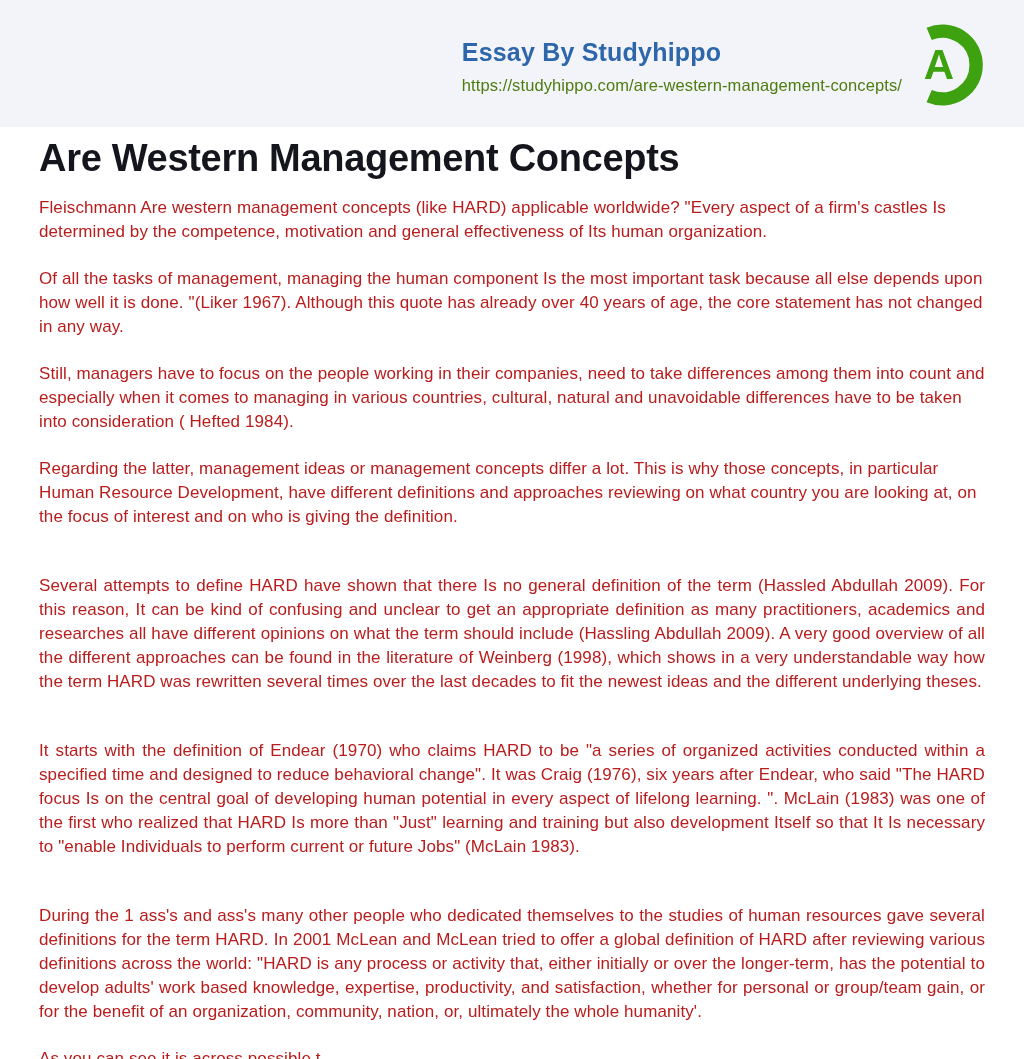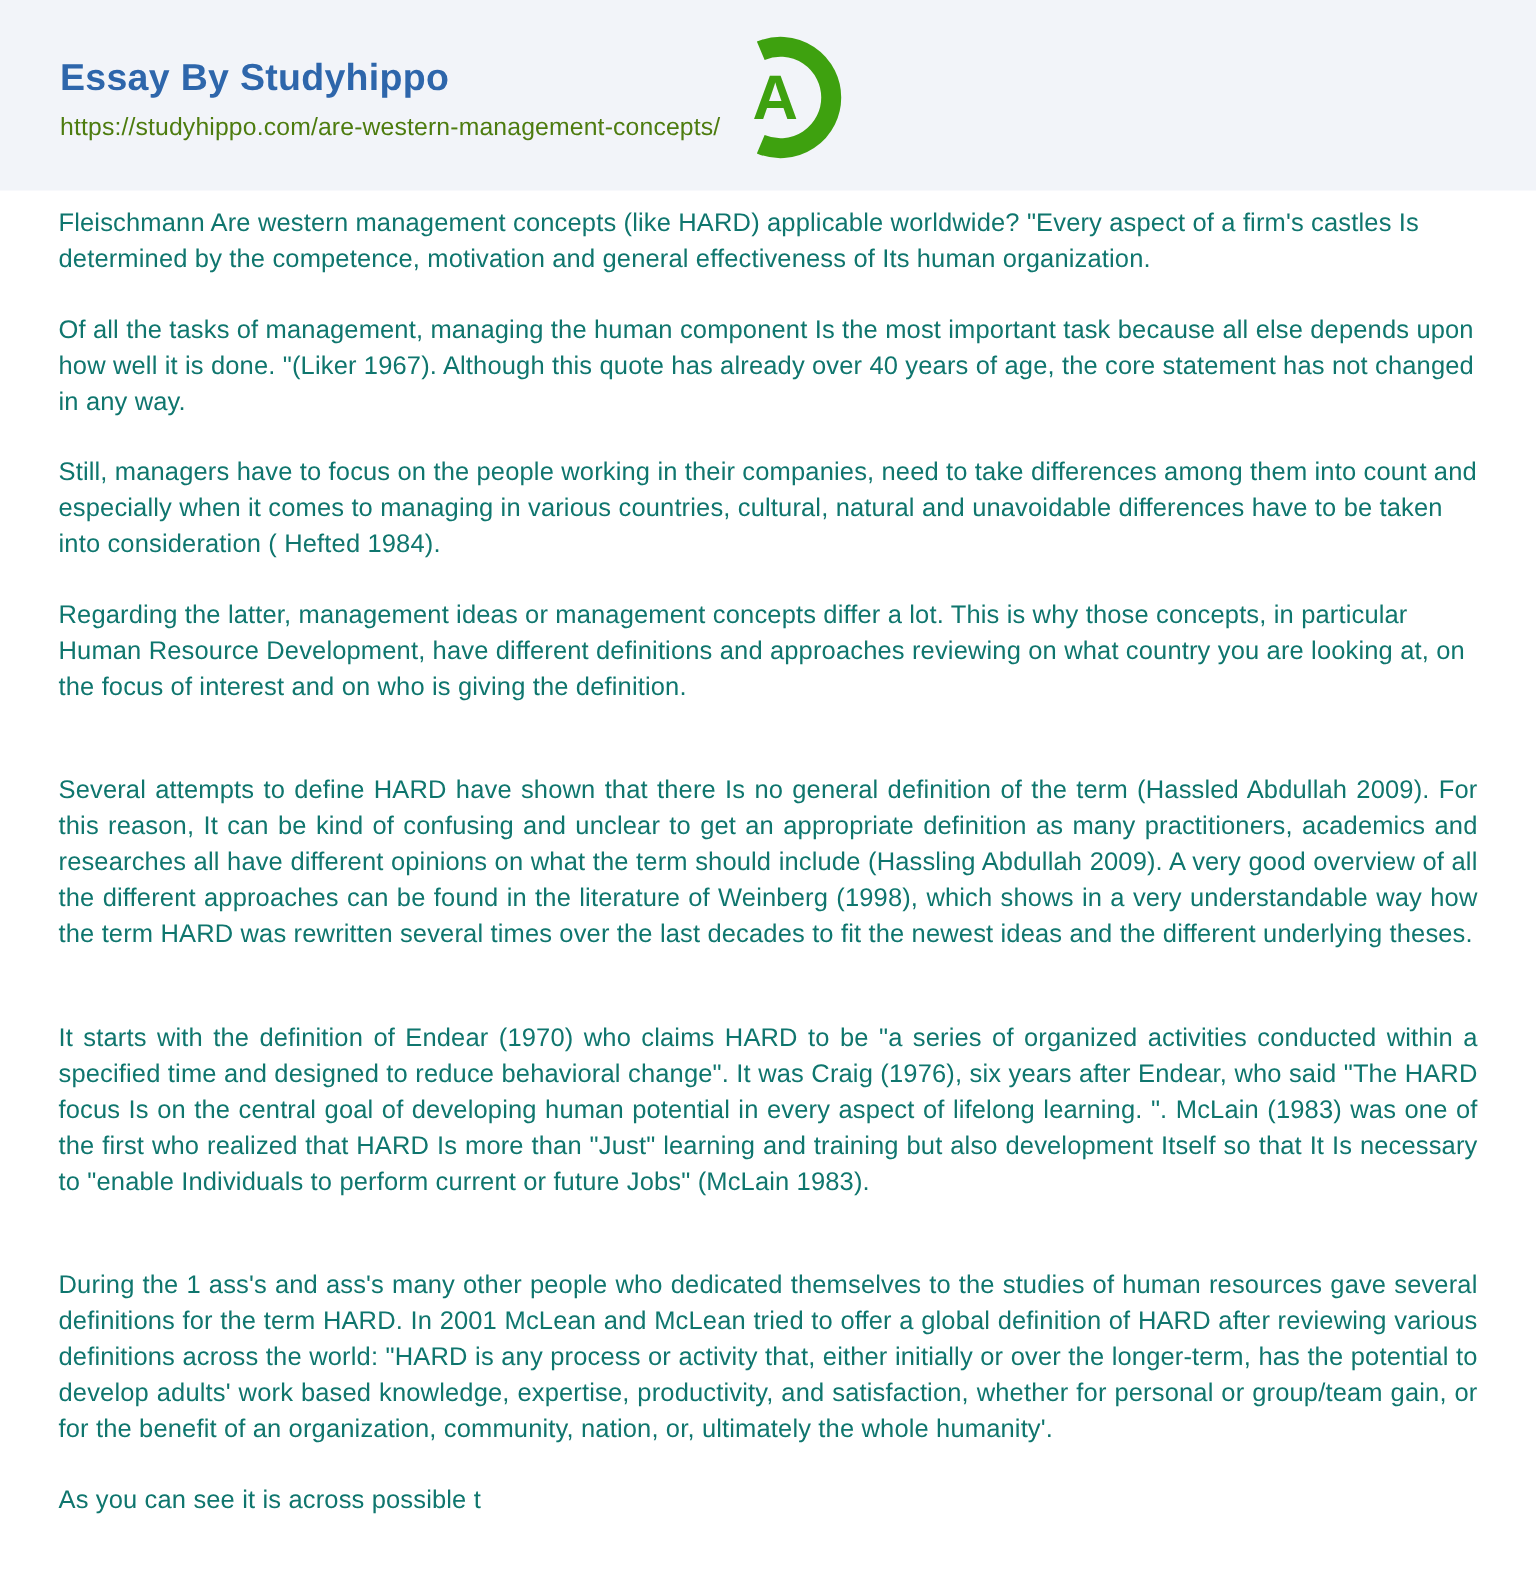--- a/index.html
+++ b/index.html
@@ -16,7 +16,7 @@
     background: #f2f4f9;
     display: flex;
     align-items: center;
-    justify-content: flex-start;
+    justify-content: flex-end;
     padding: 0 40px;
   }
   .header-text { display: flex; flex-direction: column; gap: 9px; padding-top: 6px; }

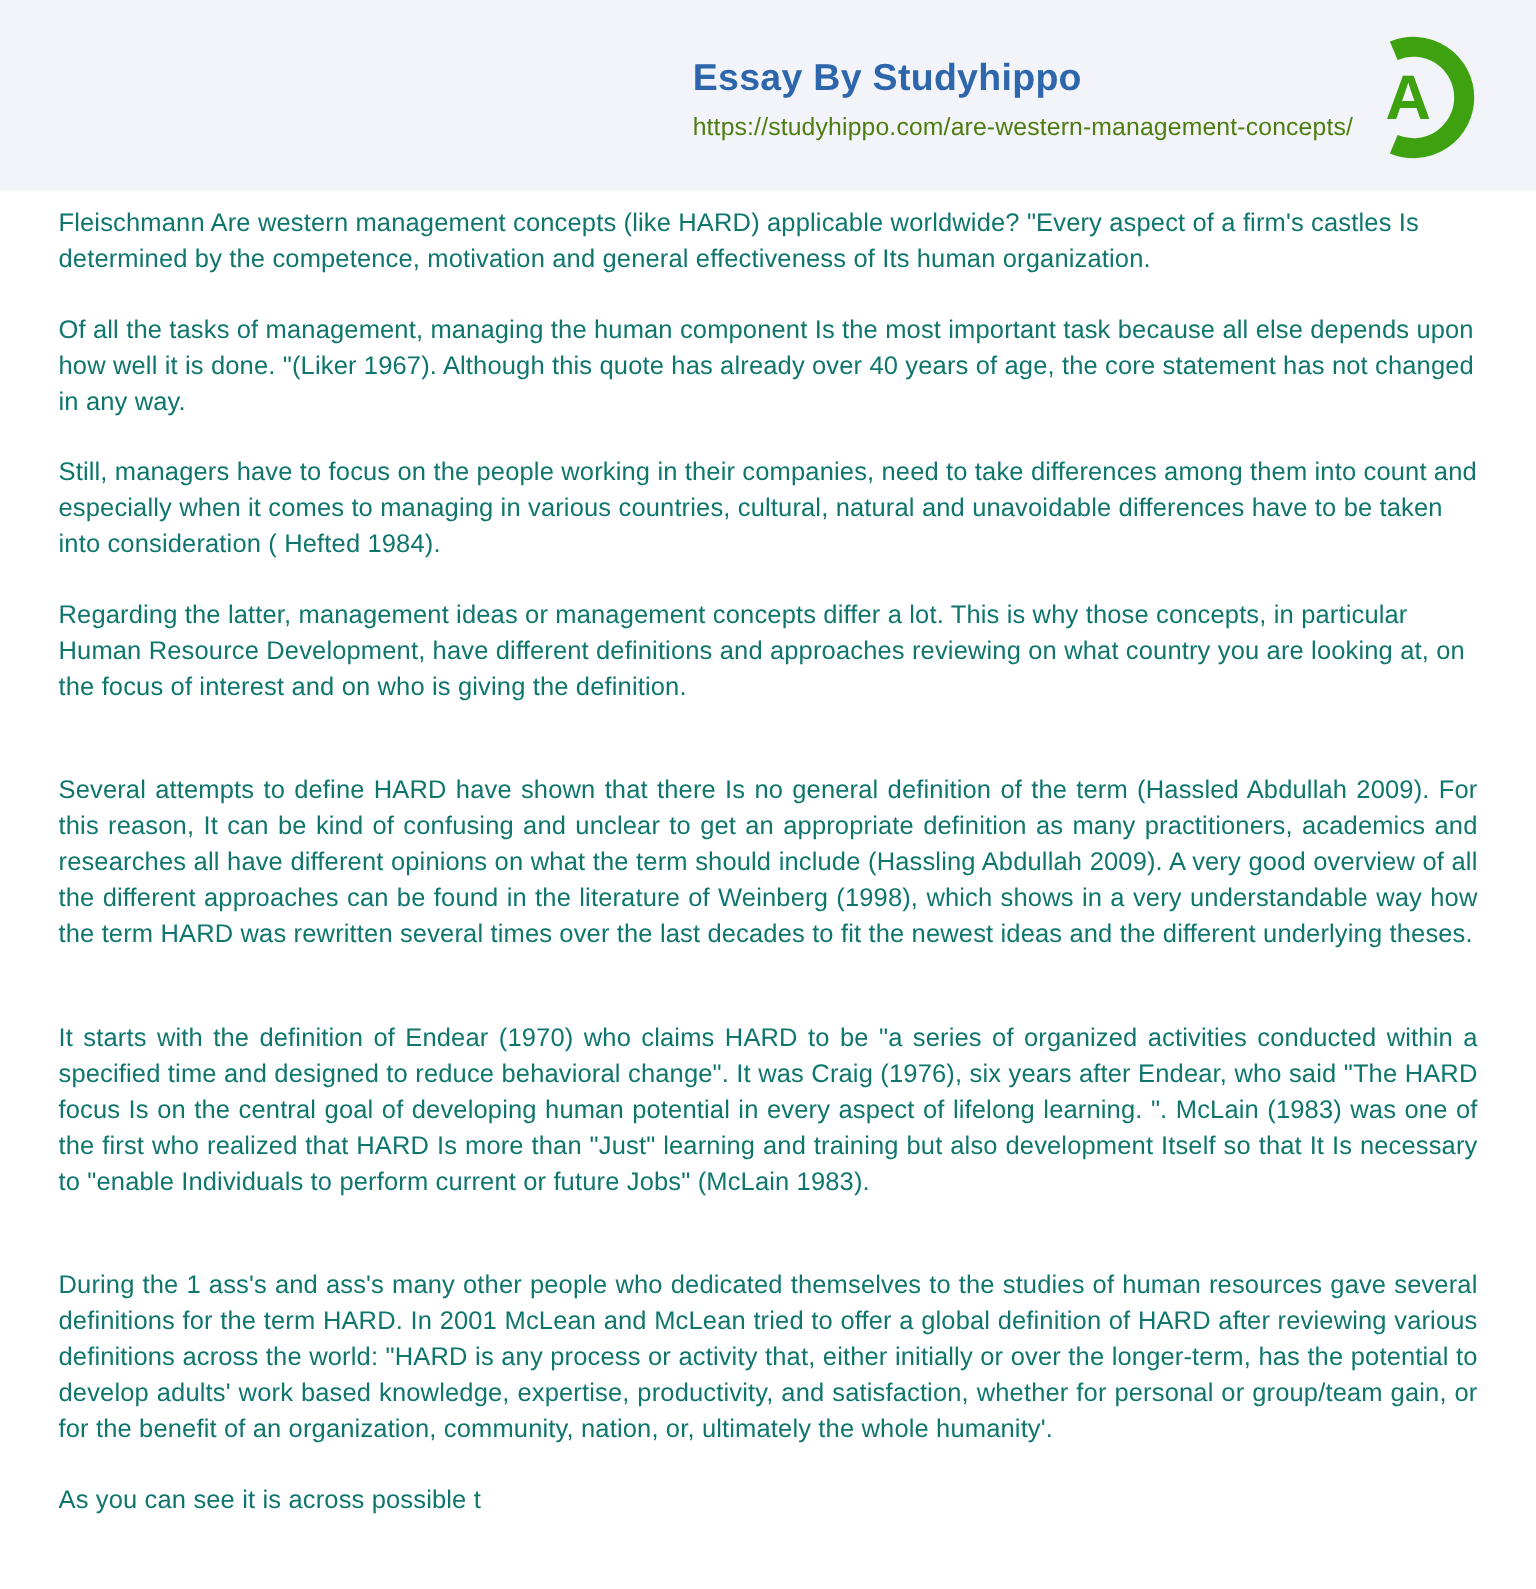--- a/index.html
+++ b/index.html
@@ -74,6 +74,7 @@
 </header>
 
 <main class="essay-main">
+  <h1 class="essay-title">Are Western Management Concepts</h1>
   <p>Fleischmann Are western management concepts (like HARD) applicable worldwide? "Every aspect of a firm's castles Is determined by the competence, motivation and general effectiveness of Its human organization.</p>
   <p>Of all the tasks of management, managing the human component Is the most important task because all else depends upon how well it is done. "(Liker 1967). Although this quote has already over 40 years of age, the core statement has not changed in any way.</p>
   <p>Still, managers have to focus on the people working in their companies, need to take differences among them into count and especially when it comes to managing in various countries, cultural, natural and unavoidable differences have to be taken into consideration ( Hefted 1984).</p>

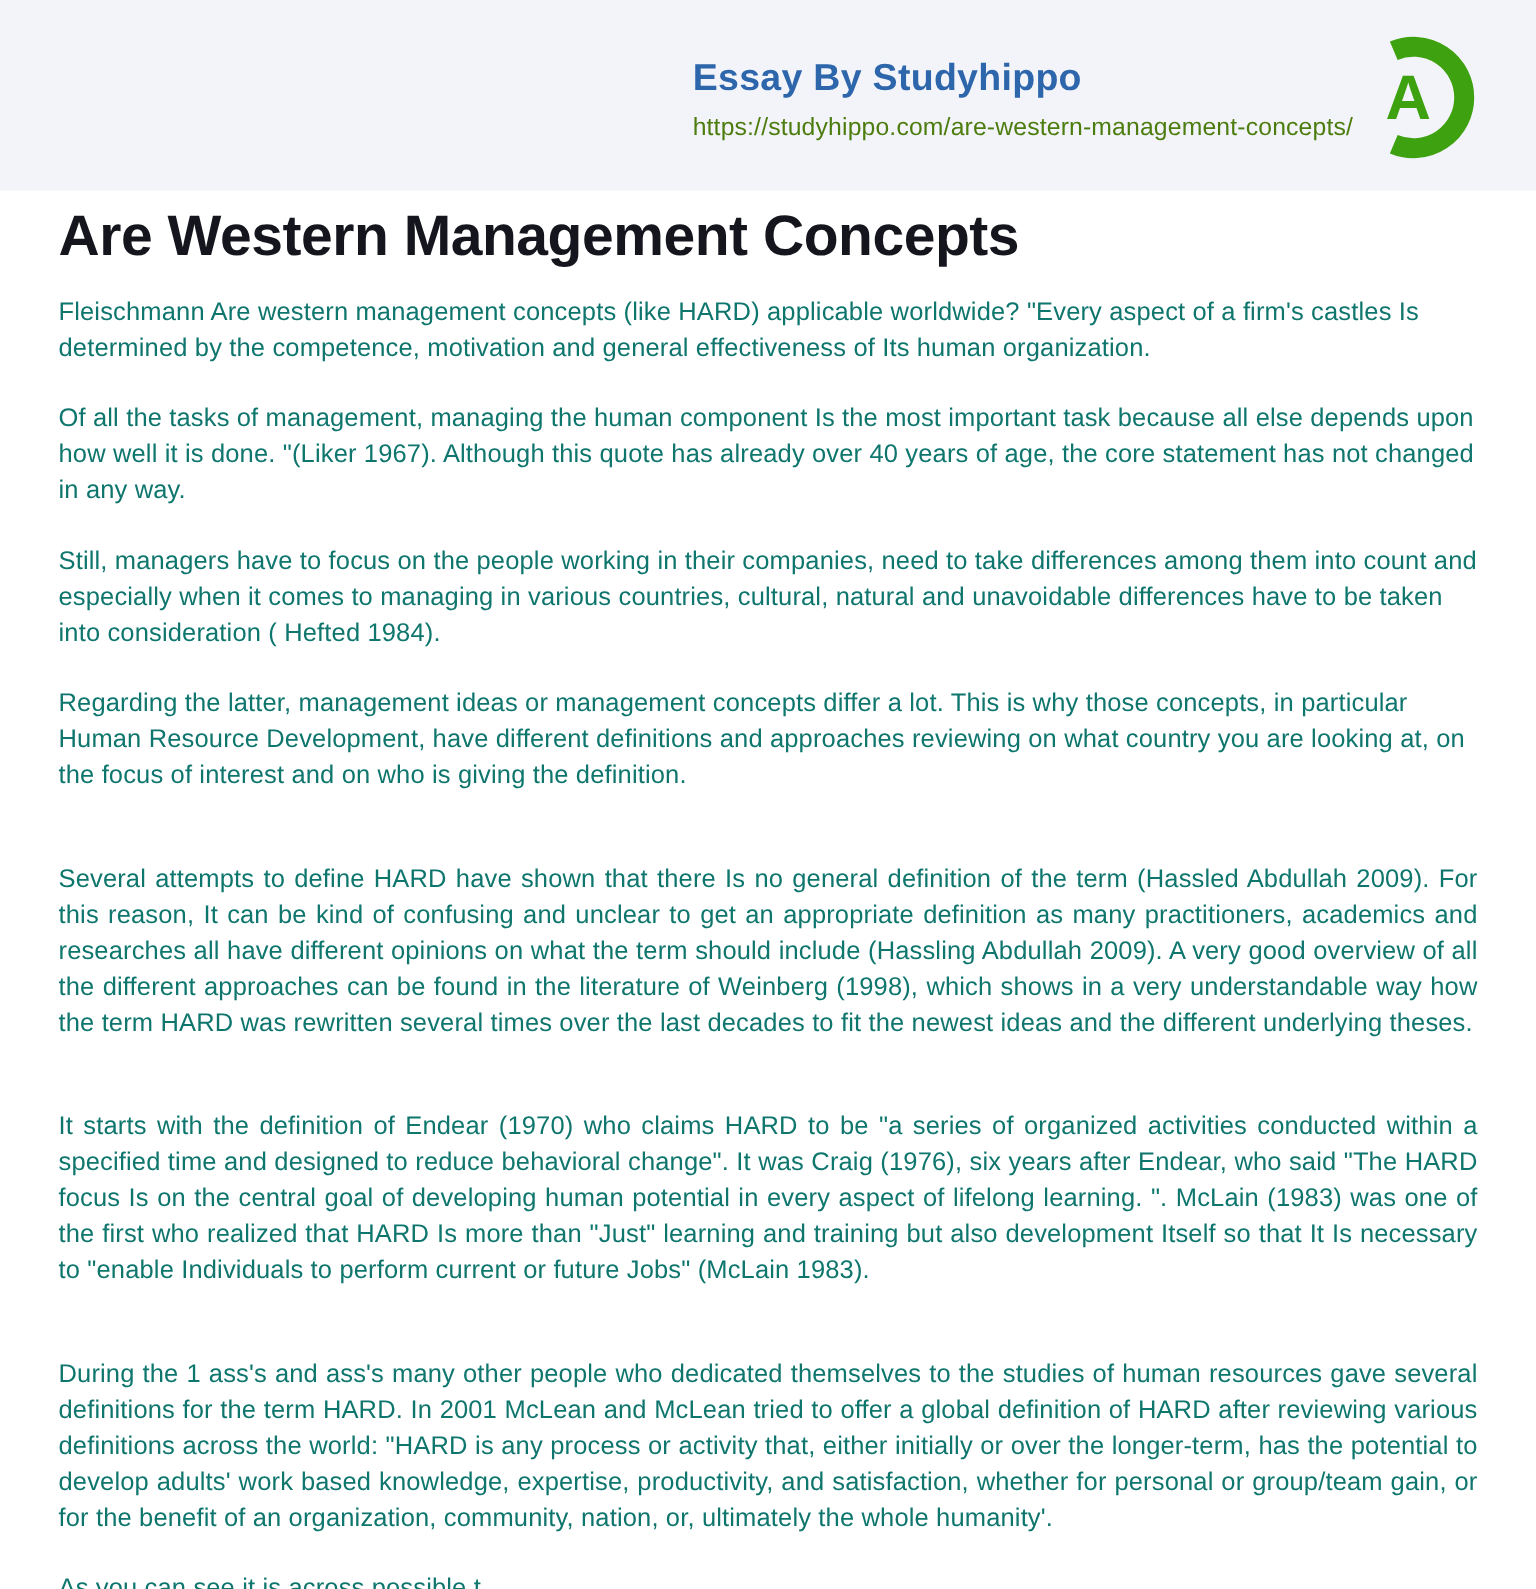--- a/index.html
+++ b/index.html
@@ -49,7 +49,7 @@
   .essay-main p {
     font-size: 17px;
     line-height: 24px;
-    color: #0f766e;
+    color: #b91c1c;
     letter-spacing: 0.1px;
     margin: 0 0 23px 0;
     max-width: 946px;

